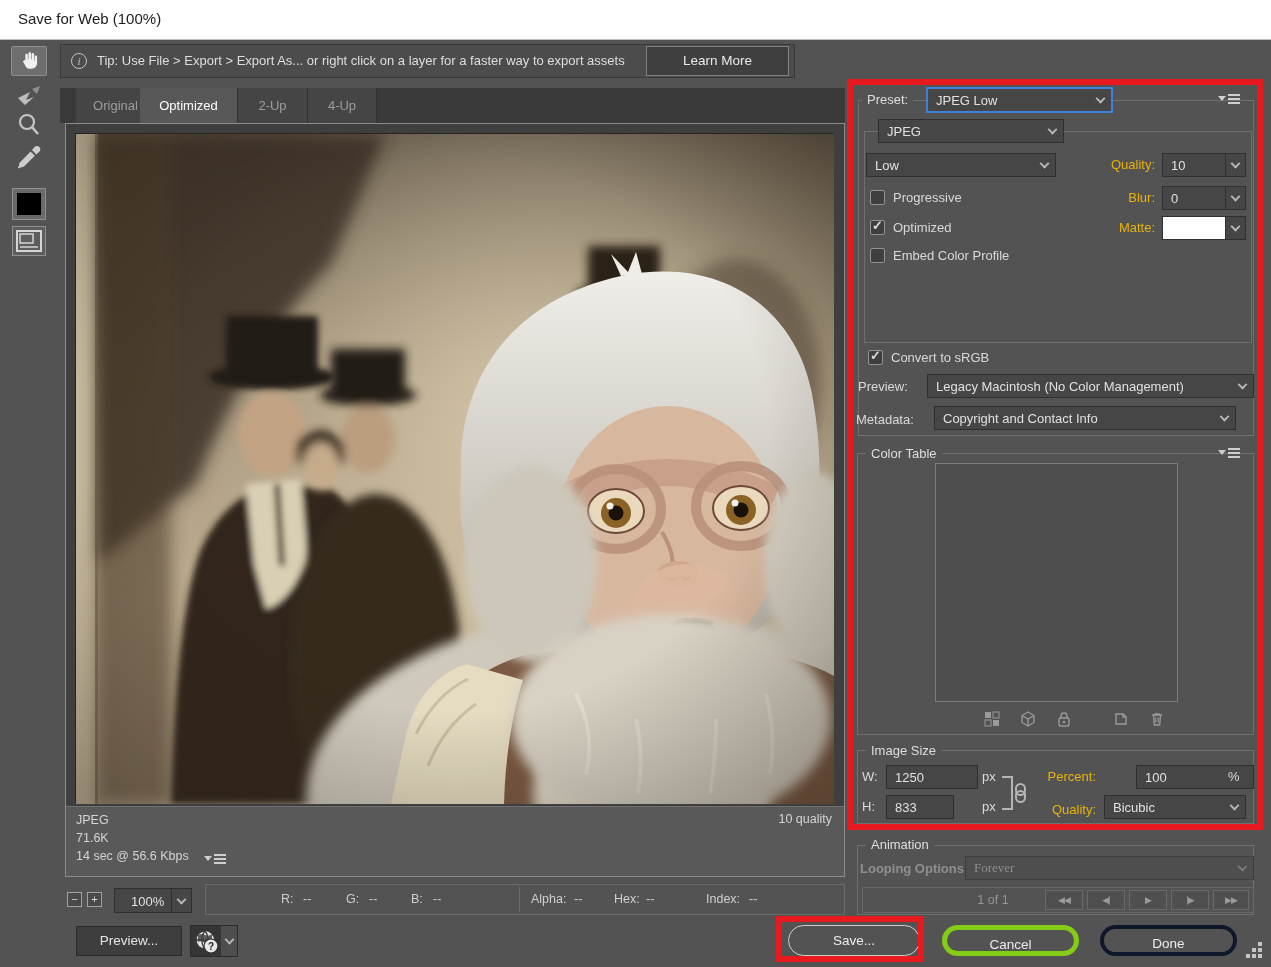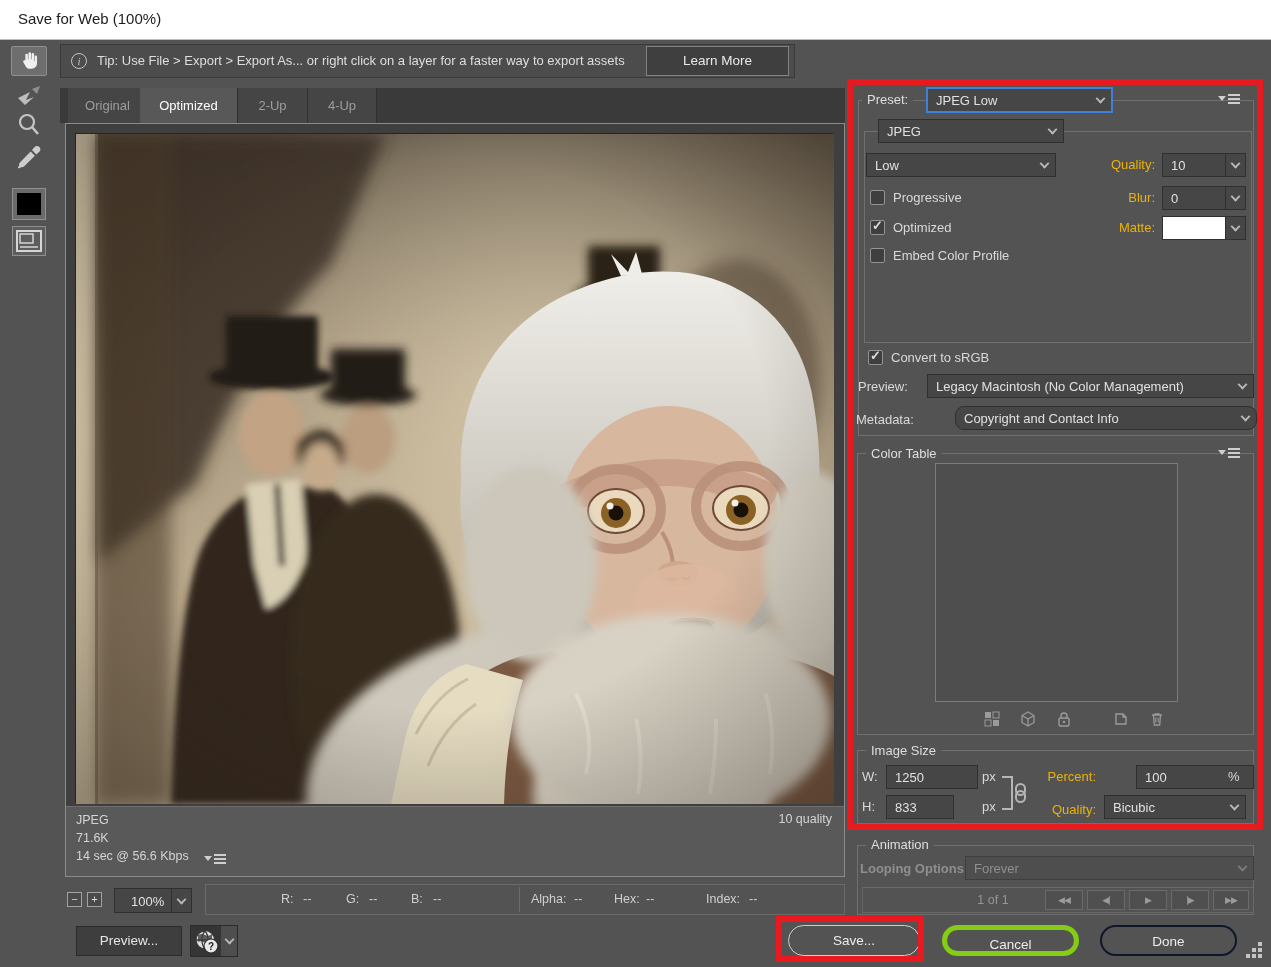--- a/index.html
+++ b/index.html
@@ -127,7 +127,7 @@
   <div class="abs" id="learnmore">Learn More</div>
 
   <div class="abs" id="tabbar">
-    <div class="tab" style="left:8px;width:80px;">Original</div>
+    <div class="tab" style="left:16px;width:80px;">Original</div>
     <div class="tab active" style="left:80px;width:98px;">Optimized</div>
     <div class="tab" style="left:178px;width:70px;">2-Up</div>
     <div class="tab" style="left:248px;width:69px;">4-Up</div>

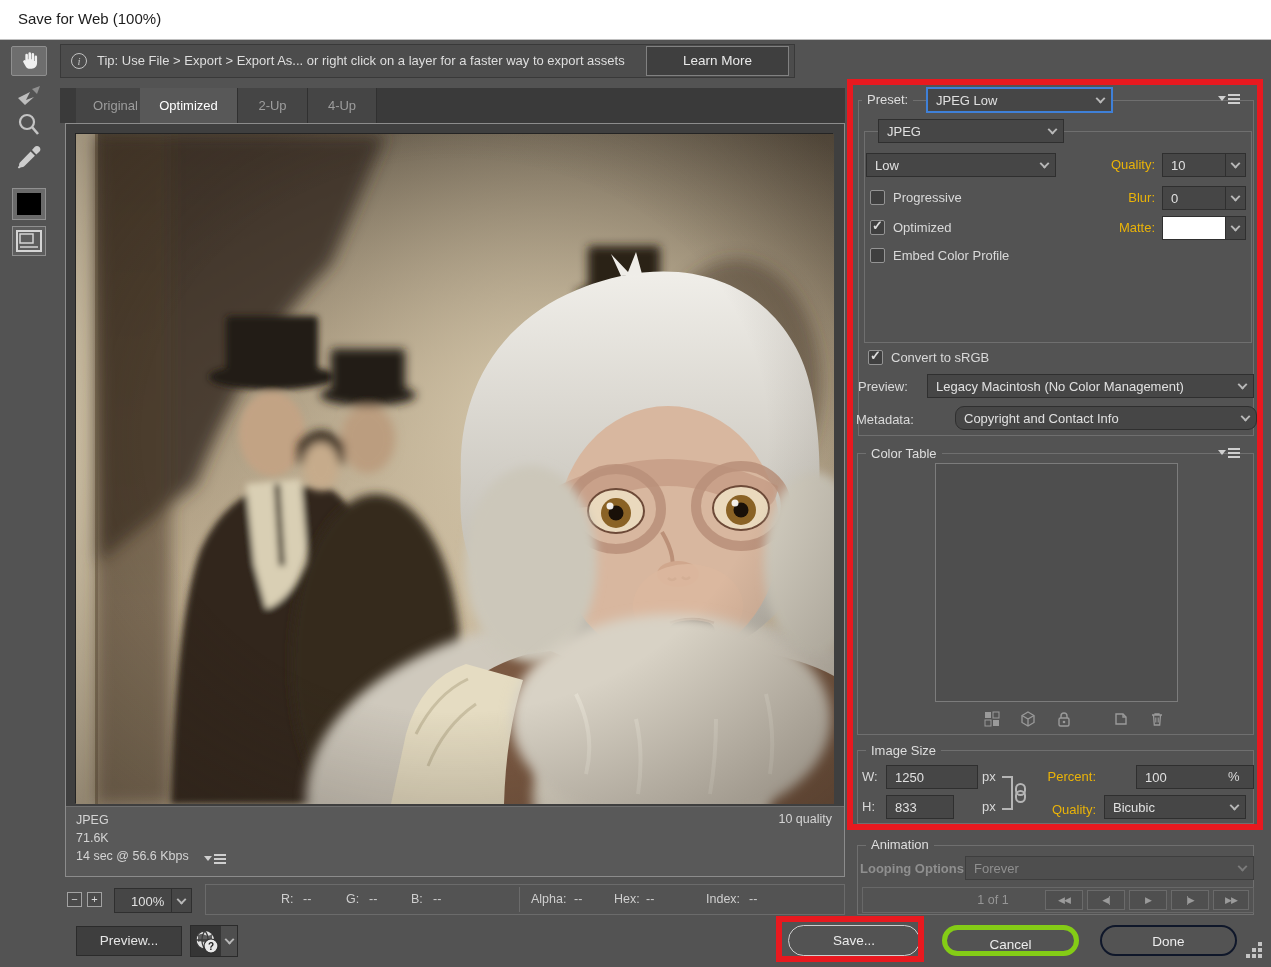--- a/index.html
+++ b/index.html
@@ -361,7 +361,7 @@
     <i class="chev"></i>
   </div>
   <span class="abs txt" style="left:856px;top:412px;">Metadata:</span>
-  <div class="abs dd" style="left:955px;top:406px;width:302px;height:24px;border-radius:9px;">
+  <div class="abs dd" style="left:934px;top:406px;width:302px;height:24px;">
     <span class="val">Copyright and Contact Info</span>
     <i class="chev"></i>
   </div>

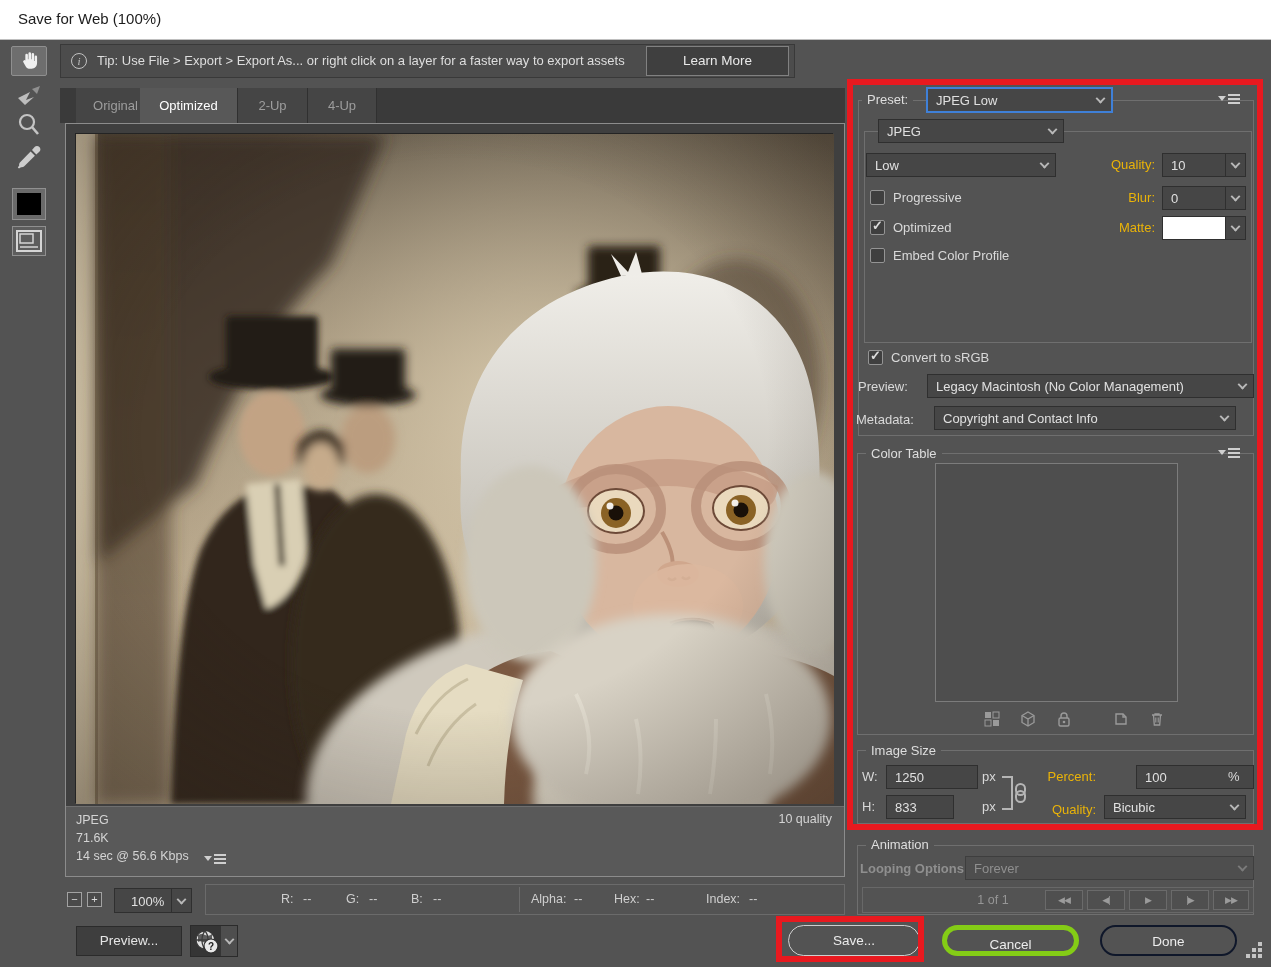--- a/index.html
+++ b/index.html
@@ -52,7 +52,7 @@
   .cb.on::after { content:"✓"; position:absolute; left:1px; top:-3px; color:#dcdcdc; font-size:13px; font-weight:bold; }
   .rlab { position:absolute; text-align:right; font-size:13px; color:#eab308; white-space:nowrap; }
   .dis .val, .dis.rlab { color:#8f8f8f !important; }
-  .dd.dis { background:#4e4e4e; border-color:#3e3e3e; }
+  .dd.dis { background:#4e4e4e; border-color:#3e3e3e;font-family:Liberation Serif, serif; }
   .dd.dis .chev { border-color:#7b7b7b; }
   
   #ct-area { left:935px; top:463px; width:243px; height:239px; background:#4e4e4e; border:1px solid #7c7c7c; }

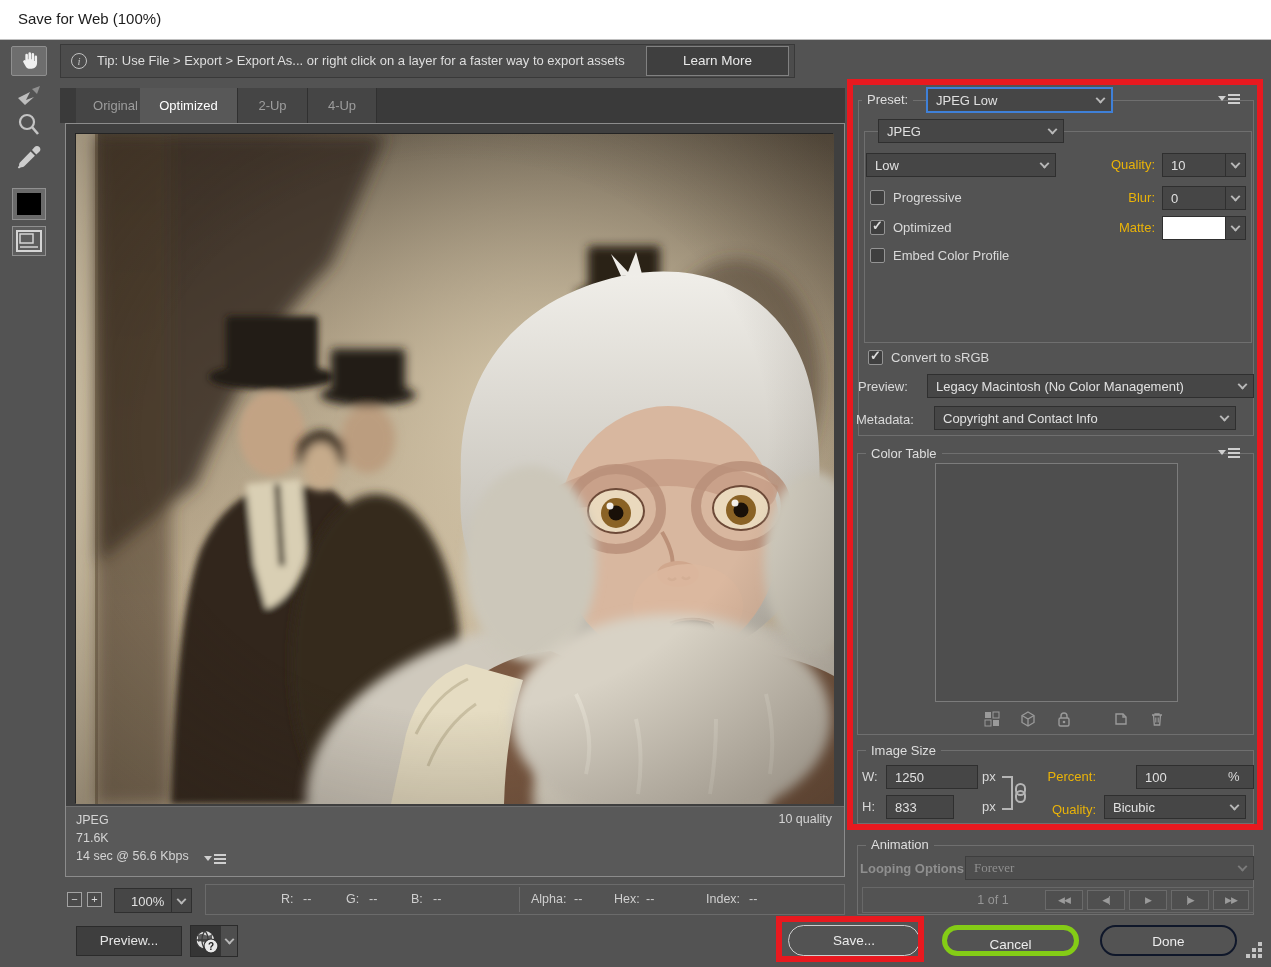--- a/index.html
+++ b/index.html
@@ -457,7 +457,7 @@
 
   <div class="pill" style="left:788px;top:925px;width:132px;border:1px solid #cfcfcf;">Save...</div>
   <div class="pill" style="left:942px;top:925px;width:137px;border:5px solid #84cc16;">Cancel</div>
-  <div class="pill" style="left:1100px;top:925px;width:137px;border:2px solid #0f172a;">Done</div>
+  <div class="pill" style="left:1100px;top:925px;width:137px;border:4px solid #0f172a;">Done</div>
 
   <div class="abs redbox" style="left:847px;top:79px;width:416px;height:751px;"></div>
   <div class="abs redbox" style="left:776px;top:916px;width:148px;height:46px;"></div>

